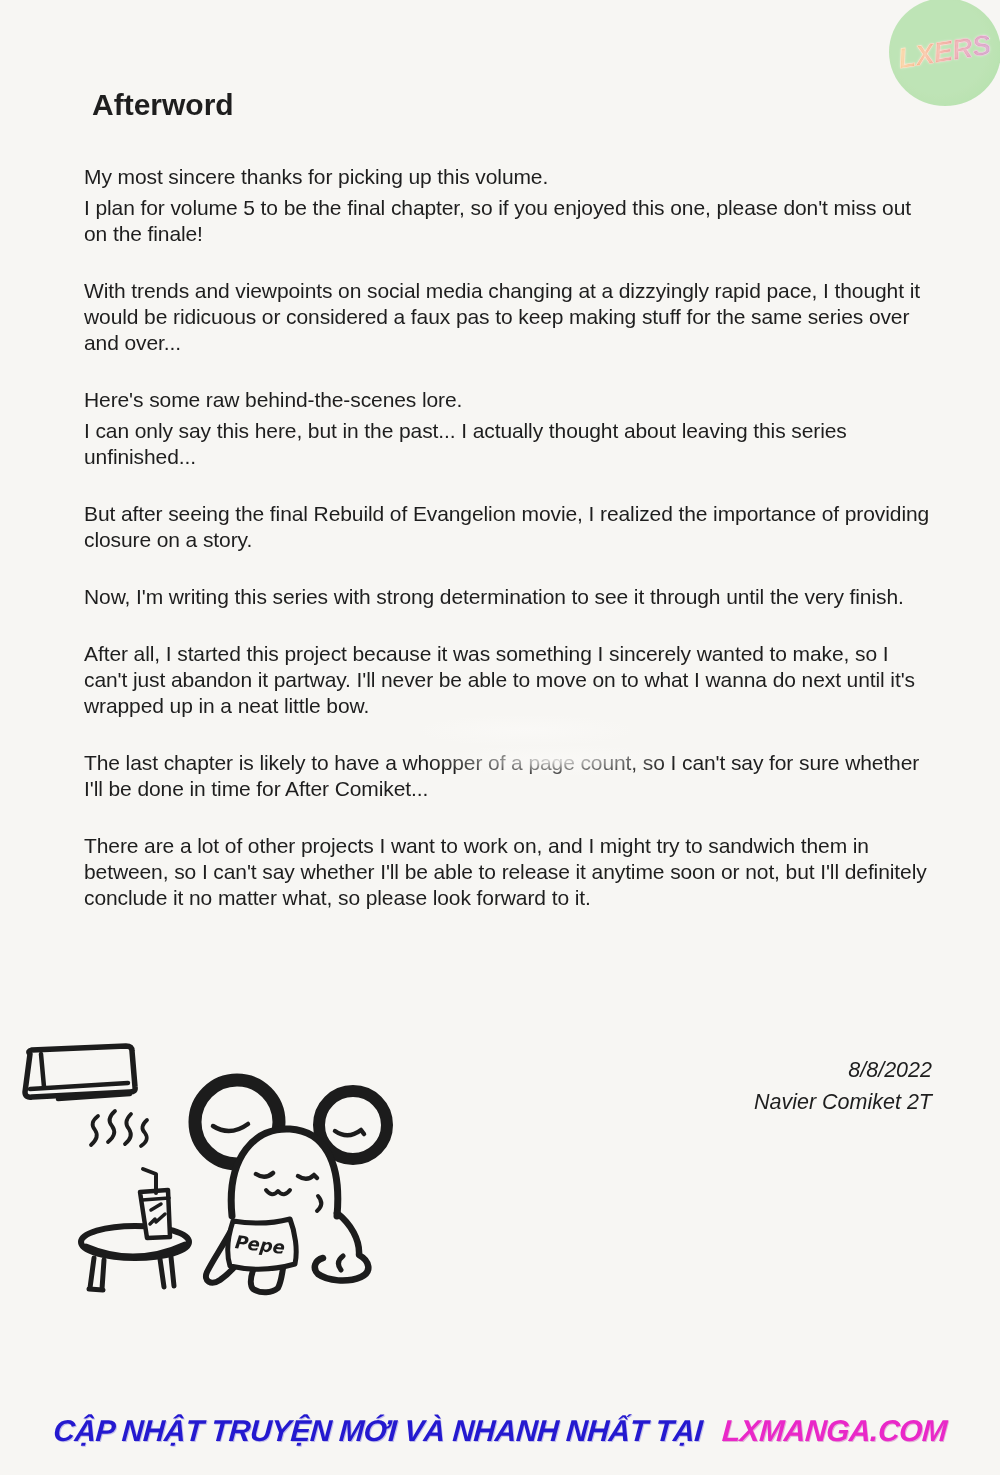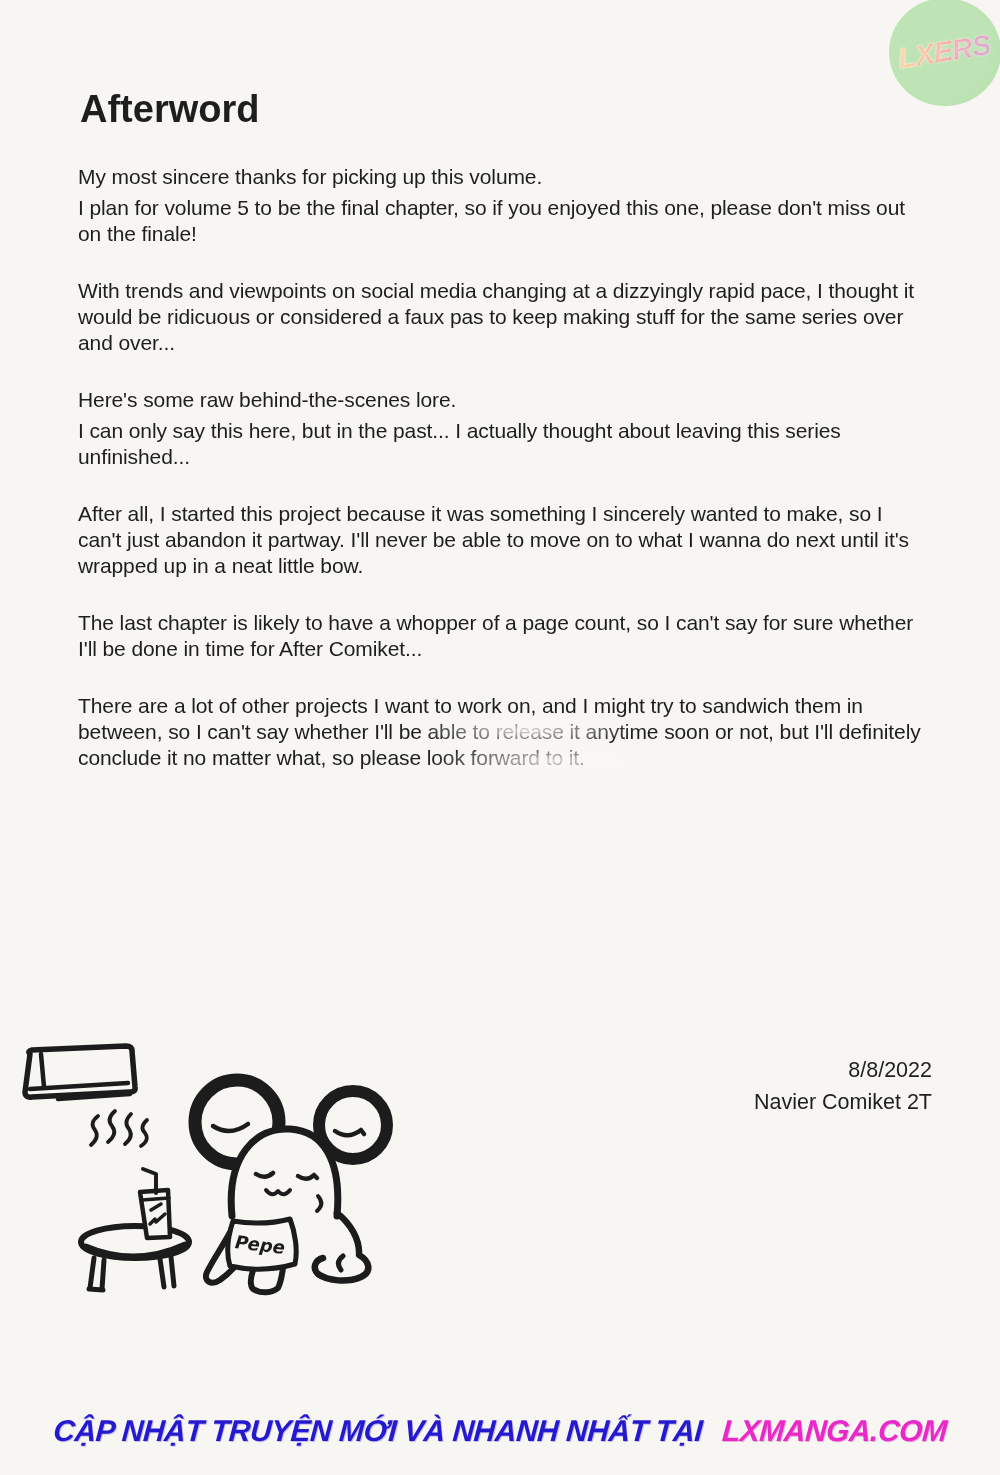--- a/index.html
+++ b/index.html
@@ -34,8 +34,8 @@
 
   
   .heading {
-    position: absolute; left: 80px; top: 88px;
-    font-size: 38px; font-weight: bold;
+    position: absolute; left: 92px; top: 88px;
+    font-size: 30px; font-weight: bold;
     margin: 0;
   }
   .article {

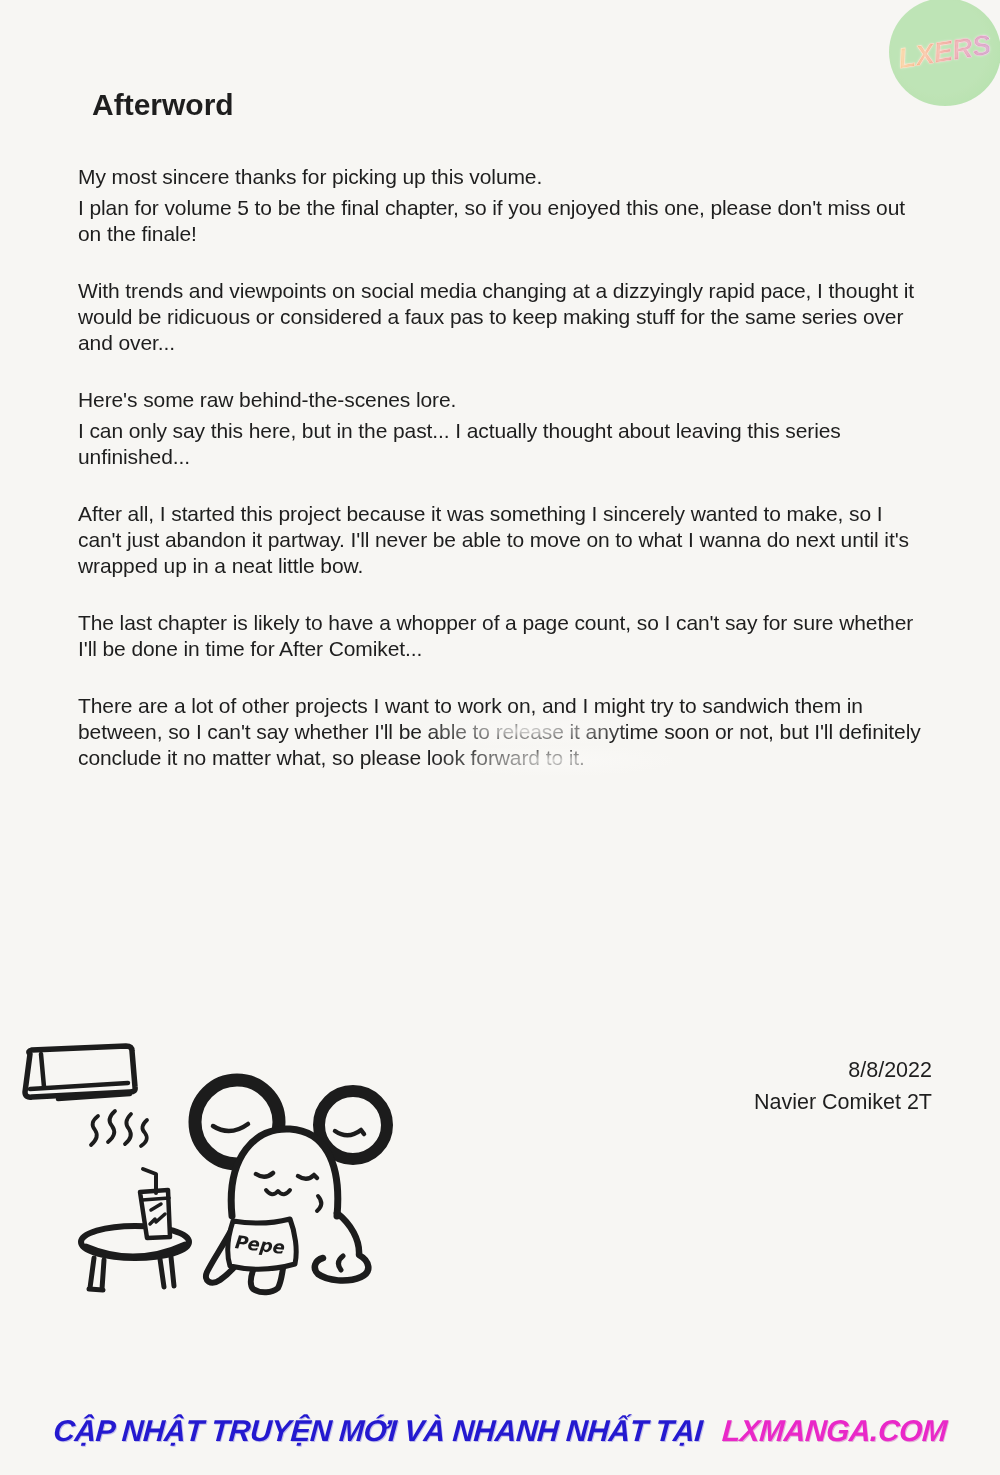--- a/index.html
+++ b/index.html
@@ -39,7 +39,7 @@
     margin: 0;
   }
   .article {
-    position: absolute; left: 78px; top: 164px;
+    position: absolute; left: 84px; top: 164px;
     width: 852px;
     font-size: 21px; line-height: 26px;
     letter-spacing: -0.1px;

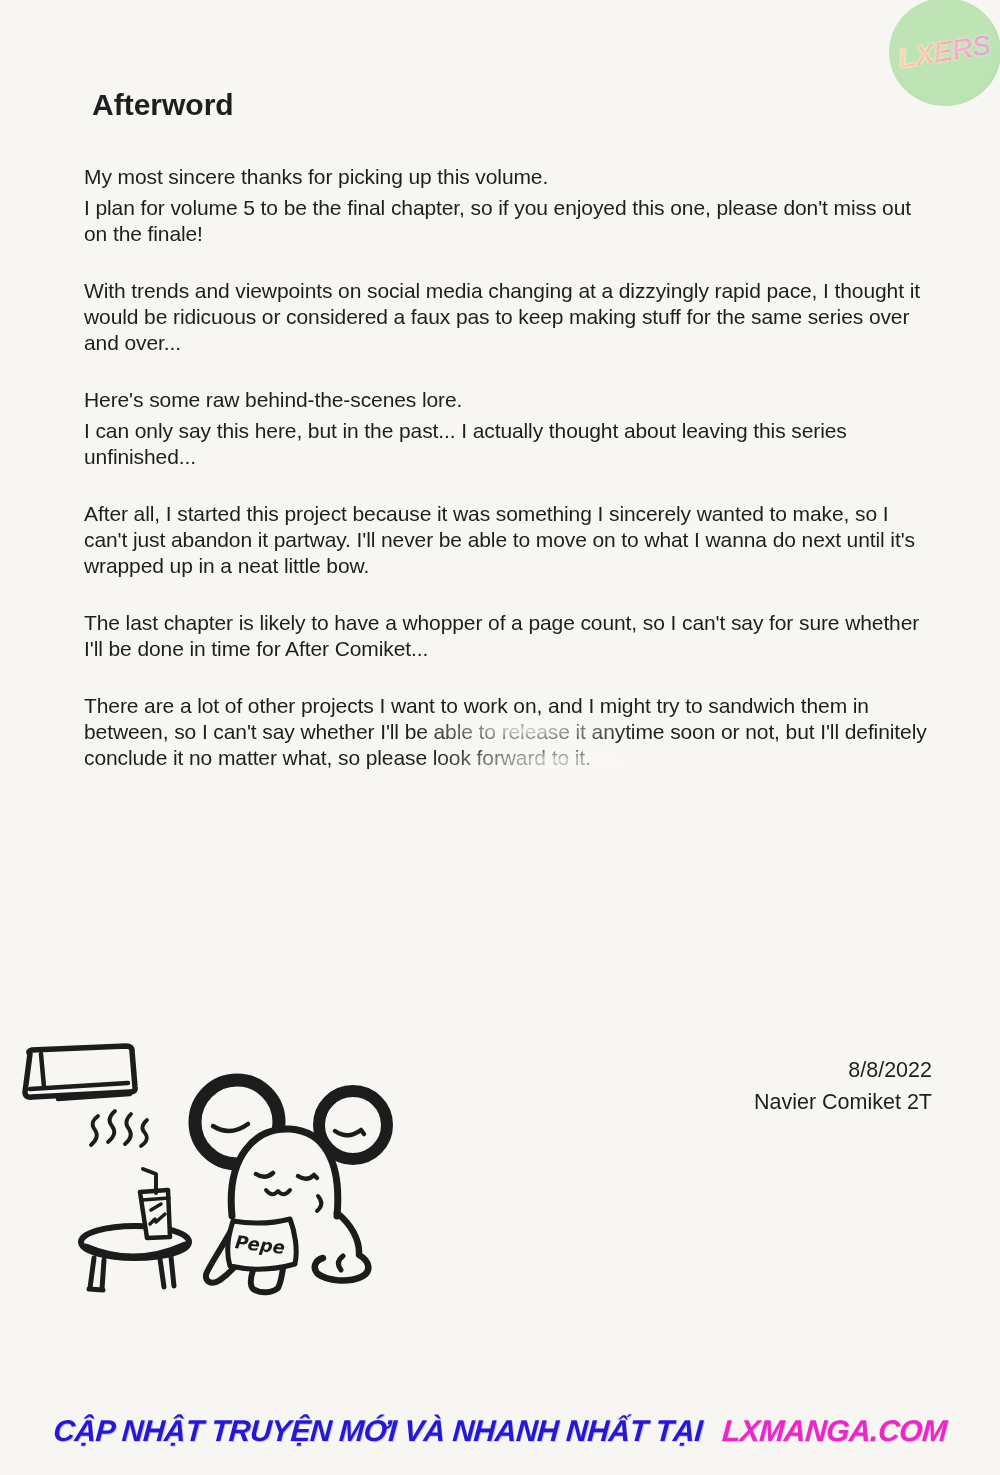--- a/index.html
+++ b/index.html
@@ -109,6 +109,9 @@
     <p>I can only say this here, but in the past... I actually thought about leaving this series unfinished...</p>
   </section>
   <section class="group">
+    <p>But after seeing the final Rebuild of Evangelion movie, I realized the importance of providing closure on a story.</p>
+  </section>
+  <section class="group">
     <p>After all, I started this project because it was something I sincerely wanted to make, so I can't just abandon it partway. I'll never be able to move on to what I wanna do next until it's wrapped up in a neat little bow.</p>
   </section>
   <section class="group">

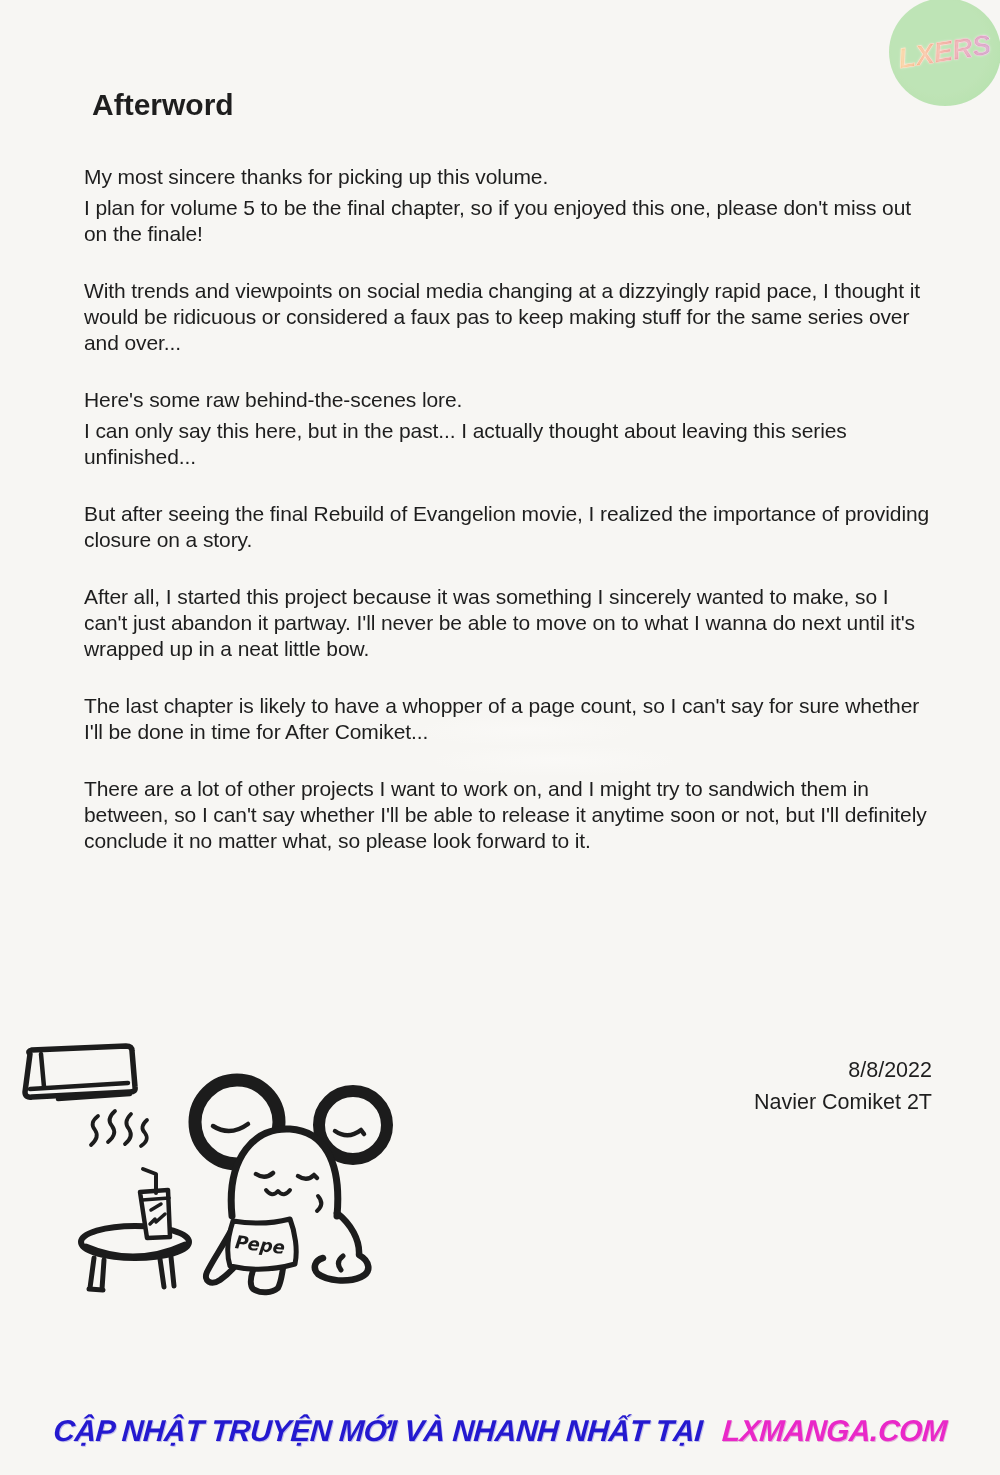--- a/index.html
+++ b/index.html
@@ -112,6 +112,9 @@
     <p>But after seeing the final Rebuild of Evangelion movie, I realized the importance of providing closure on a story.</p>
   </section>
   <section class="group">
+    <p>Now, I'm writing this series with strong determination to see it through until the very finish.</p>
+  </section>
+  <section class="group">
     <p>After all, I started this project because it was something I sincerely wanted to make, so I can't just abandon it partway. I'll never be able to move on to what I wanna do next until it's wrapped up in a neat little bow.</p>
   </section>
   <section class="group">

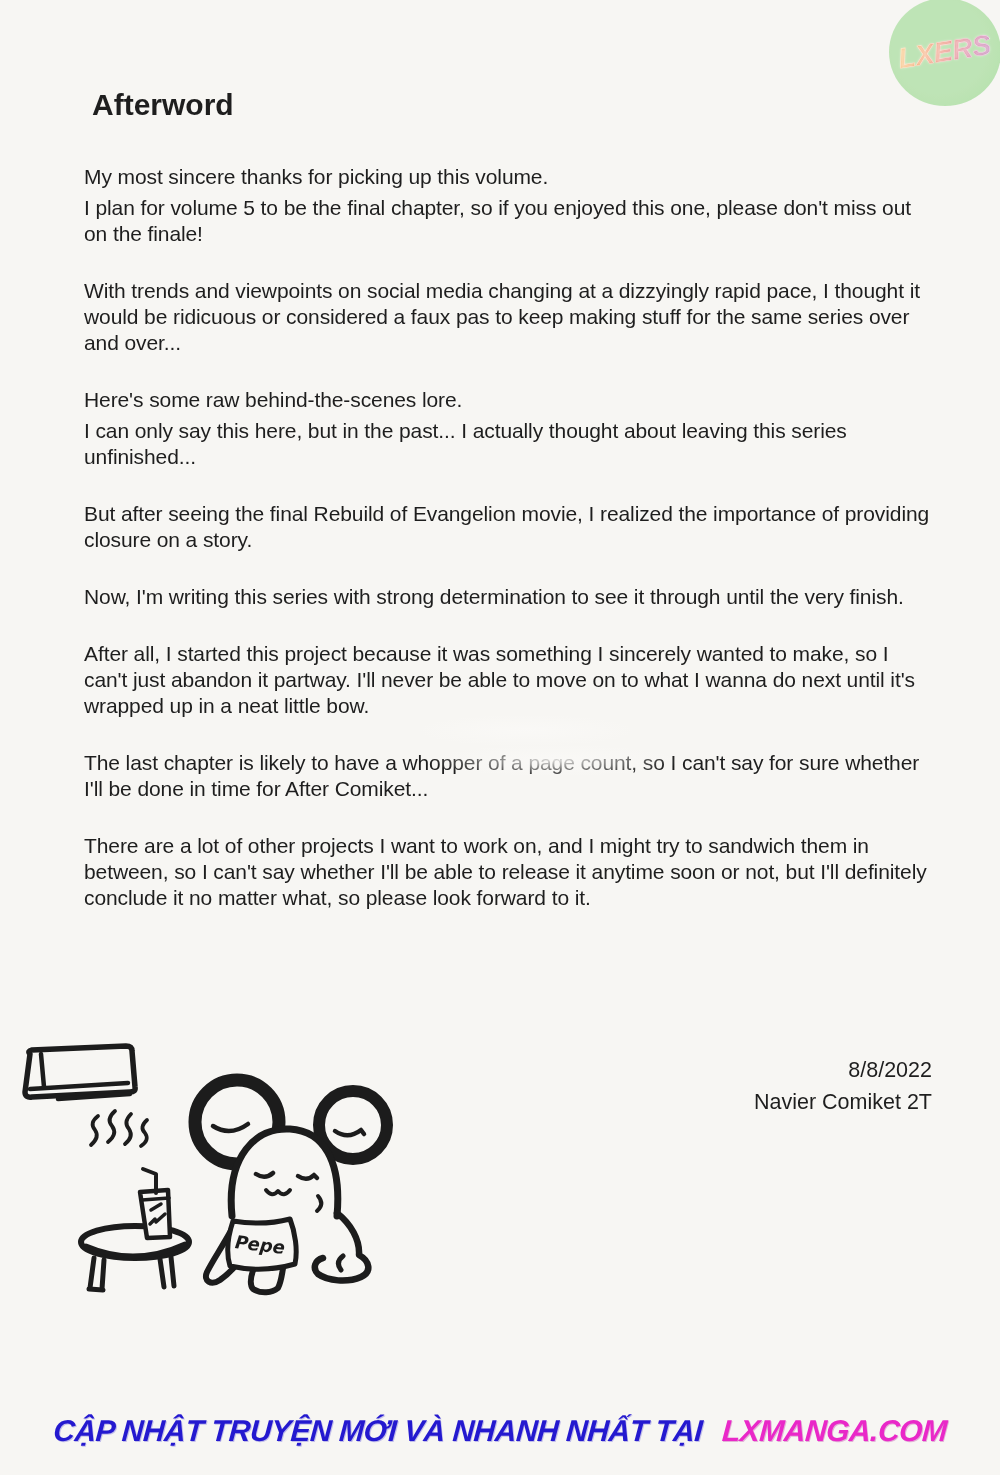--- a/index.html
+++ b/index.html
@@ -62,7 +62,7 @@
   .signature {
     position: absolute; right: 68px; top: 1054px;
     text-align: right;
-    font-size: 21.5px; line-height: 32px;
+    font-size: 21.5px; line-height: 32px; font-style: italic;
   }
 
   

